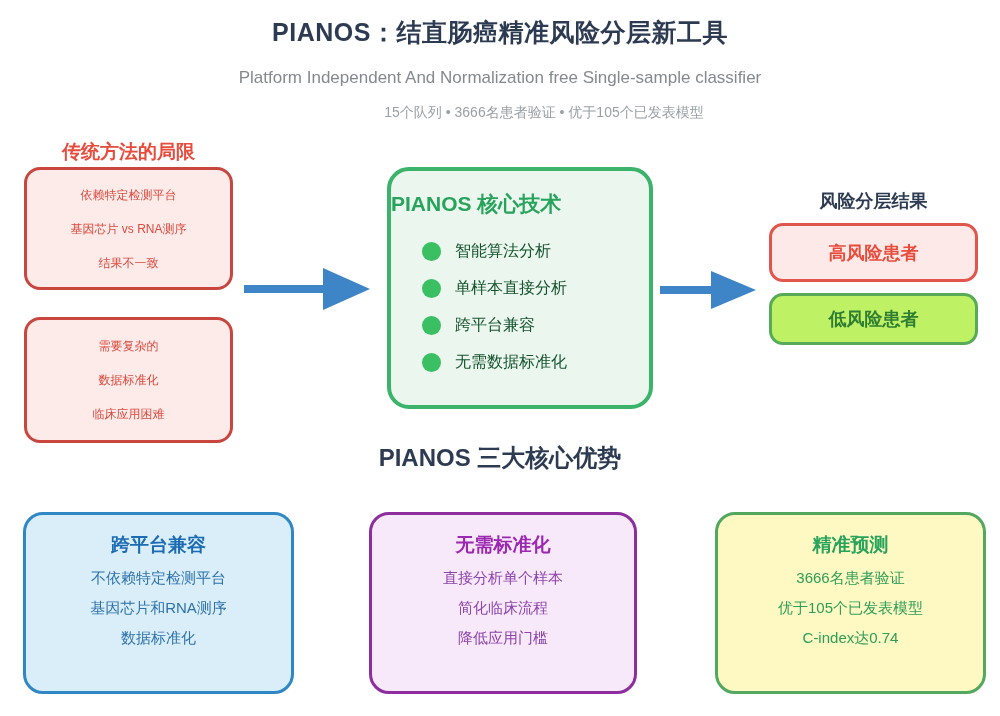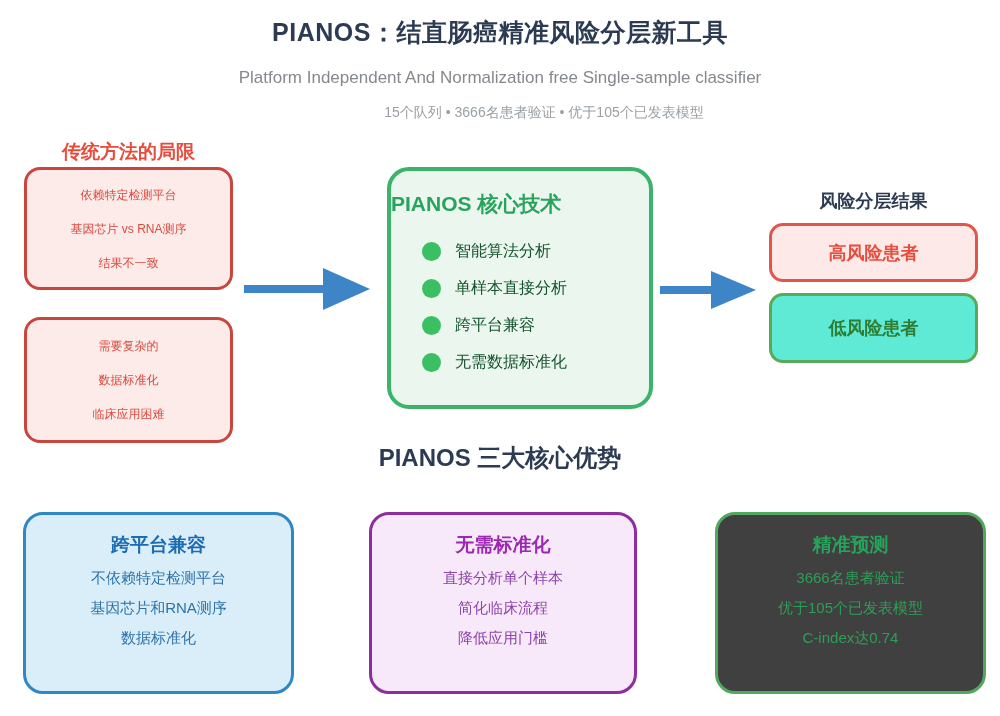--- a/index.html
+++ b/index.html
@@ -39,7 +39,7 @@
   .risk-box{left:769px;width:209px;box-sizing:border-box;border-radius:14px;display:flex;
             align-items:center;justify-content:center;font-size:18px;font-weight:bold;}
   .high-risk{top:223px;height:59px;background:#fdeae8;border:3px solid #e0564c;color:#e74c3c;}
-  .low-risk{top:293px;height:70px;background:#5eead4;border:3px solid #57aa57;color:#2e7d32;}
+  .low-risk{top:293px;height:52px;background:#bef264;border:3px solid #57aa57;color:#2e7d32;}
 
   
   .adv-heading{top:442px;left:0;width:1000px;font-size:24px;font-weight:bold;color:#2d3b52;}

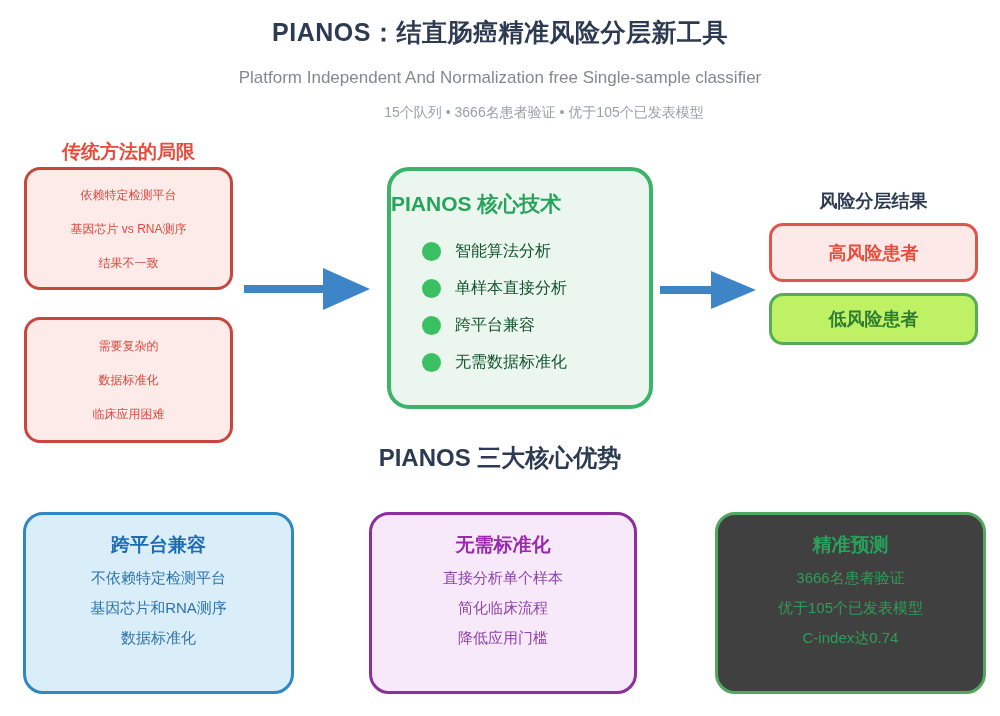--- a/index.html
+++ b/index.html
@@ -53,7 +53,7 @@
   .card-purple{left:369px;width:268px;background:#f7e9f9;border-color:#8d2d9e;}
   .card-purple .card-title{color:#9c27b0;}
   .card-purple .card-line{color:#8e44ad;}
-  .card-green{left:715px;width:271px;background:#404040;border-color:#51a85e;}
+  .card-green{left:715px;width:271px;background:#fef9c3;border-color:#51a85e;}
   .card-green .card-title{color:#27a35b;}
   .card-green .card-line{color:#2d9e57;}
 </style>

